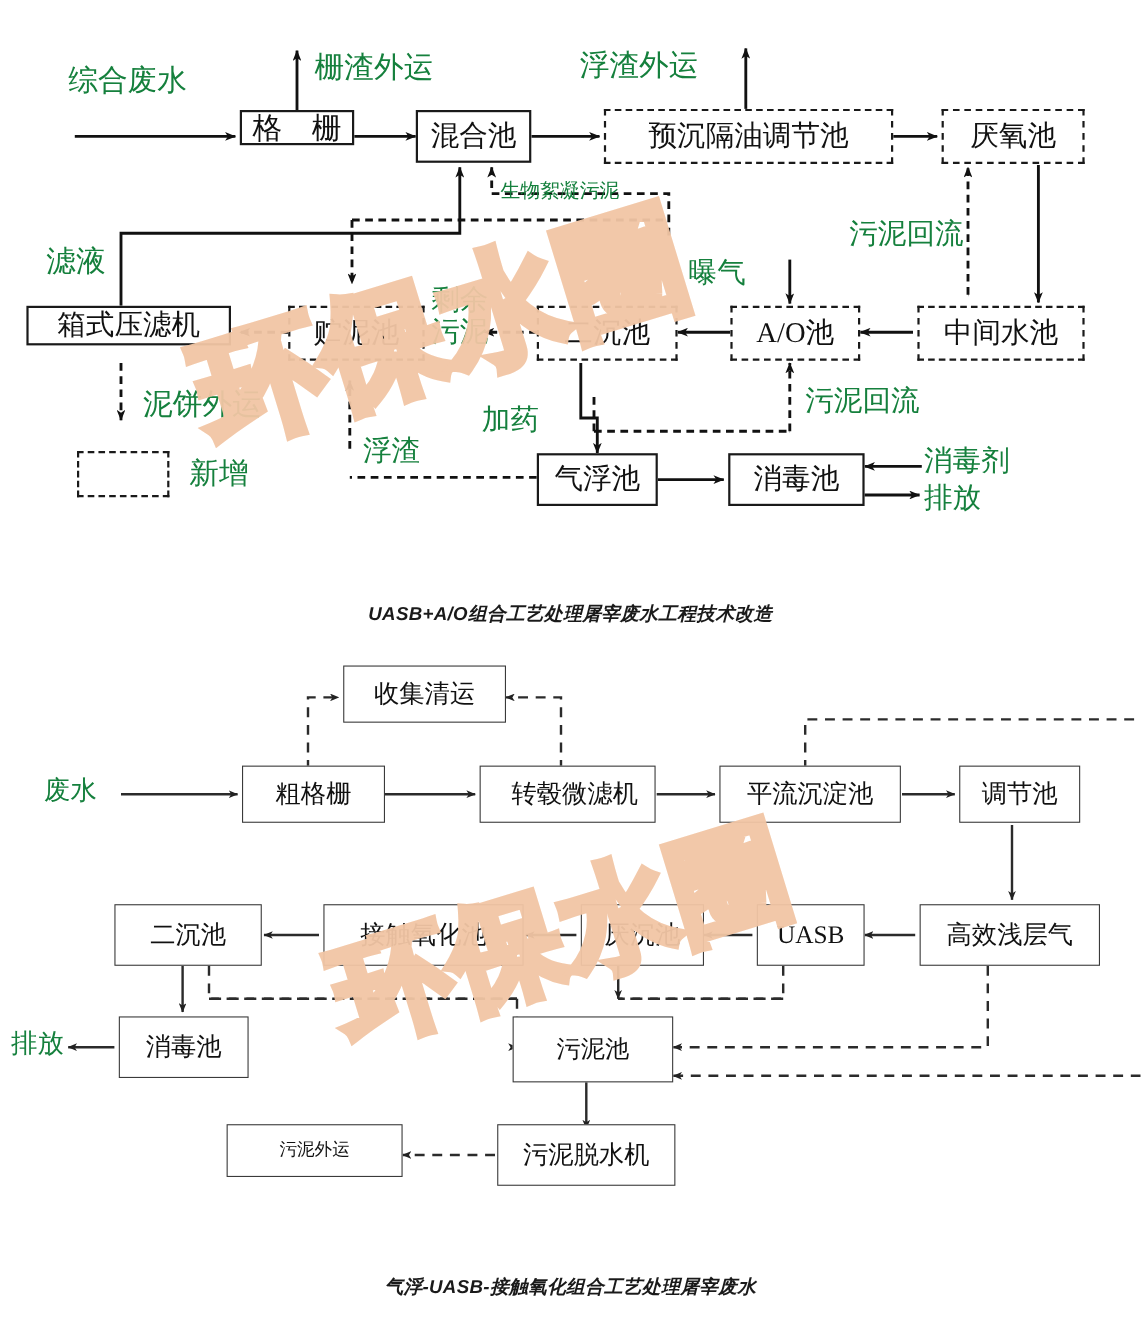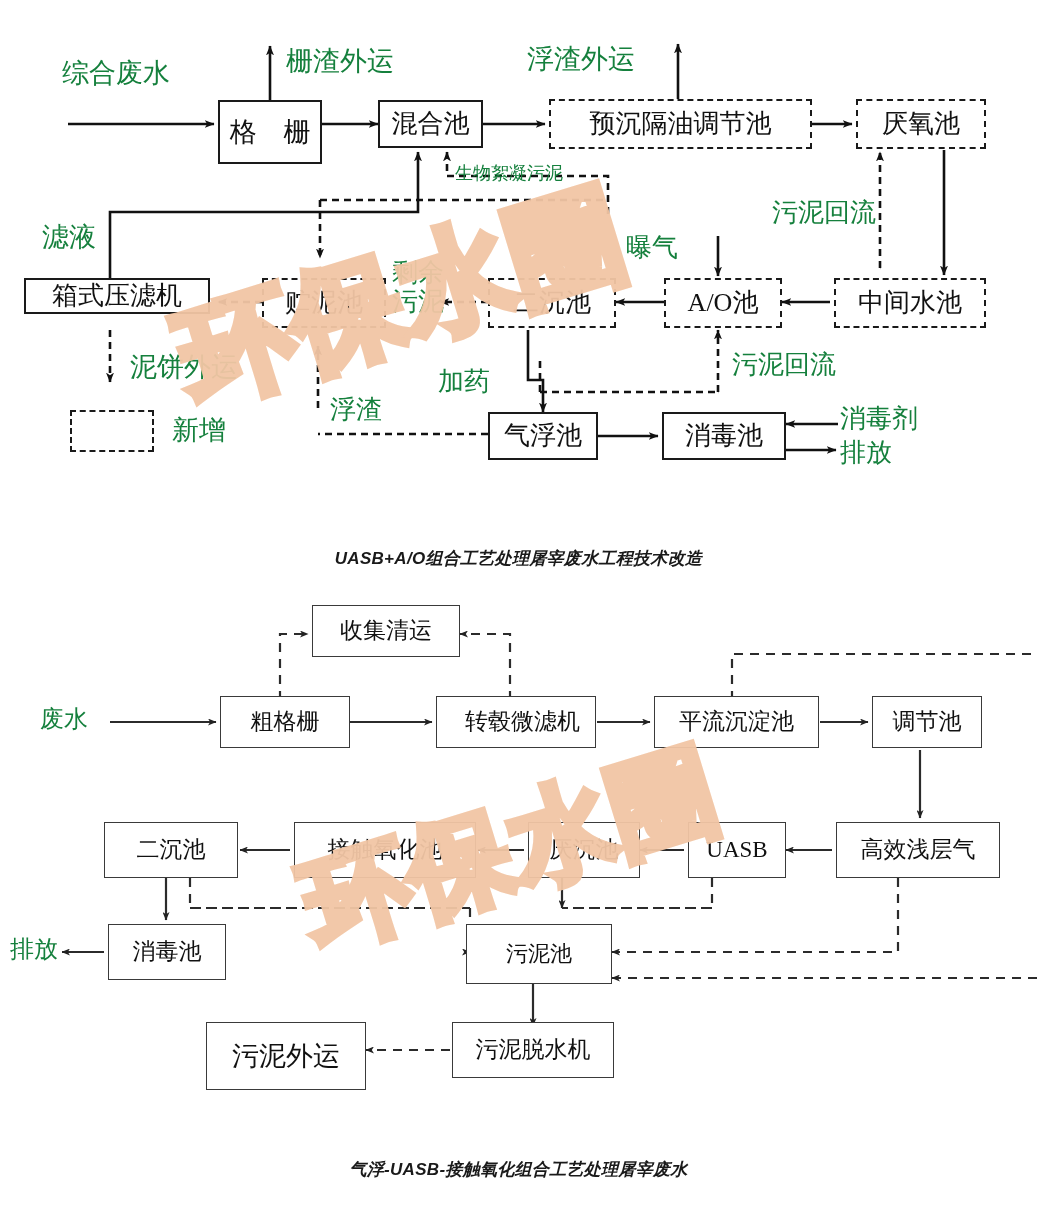--- a/index.html
+++ b/index.html
@@ -126,7 +126,7 @@
     </g>
   </svg>
 
-  <div class="box solid" style="left:218px;top:100px;width:104px;height:64px;font-size:27px;letter-spacing:10px;text-indent:10px;">格 栅</div>
+  <div class="box solid" style="left:218px;top:100px;width:104px;height:32px;font-size:27px;letter-spacing:10px;text-indent:10px;">格 栅</div>
 
   <div class="box solid" style="left:378px;top:100px;width:105px;height:48px;font-size:26px;">混合池</div>
 

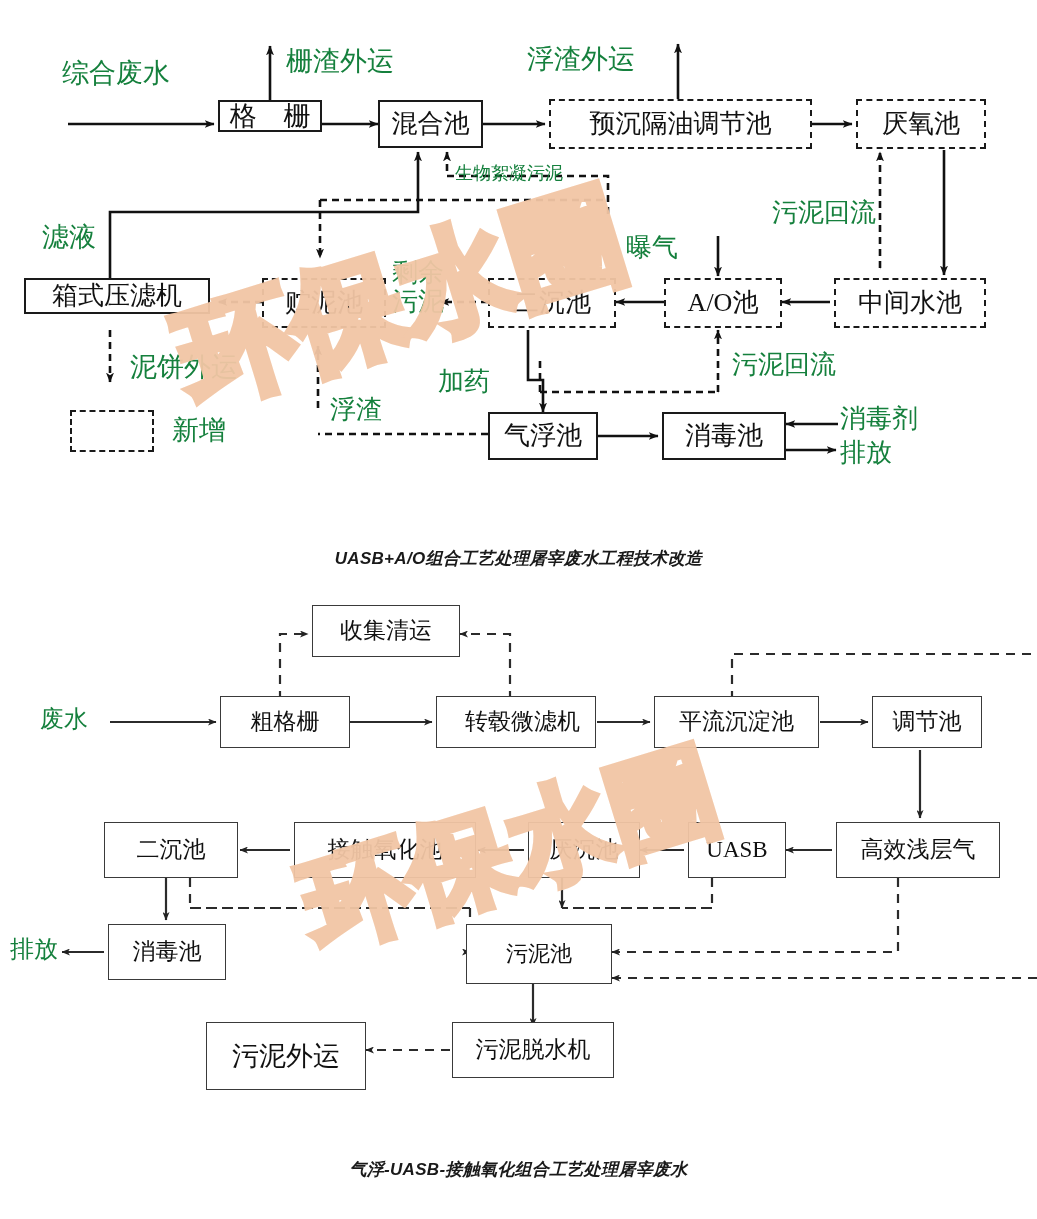--- a/index.html
+++ b/index.html
@@ -247,7 +247,7 @@
 
   <div class="box solid-thin" style="left:466px;top:924px;width:146px;height:60px;font-size:22px;">污泥池</div>
 
-  <div class="box solid-thin" style="left:206px;top:1022px;width:160px;height:68px;font-size:27px;">污泥外运</div>
+  <div class="box solid-thin" style="left:206px;top:1022px;width:160px;height:48px;font-size:16px;font-family:Liberation Mono, monospace;">污泥外运</div>
 
   <div class="box solid-thin" style="left:452px;top:1022px;width:162px;height:56px;font-size:23px;">污泥脱水机</div>
 

